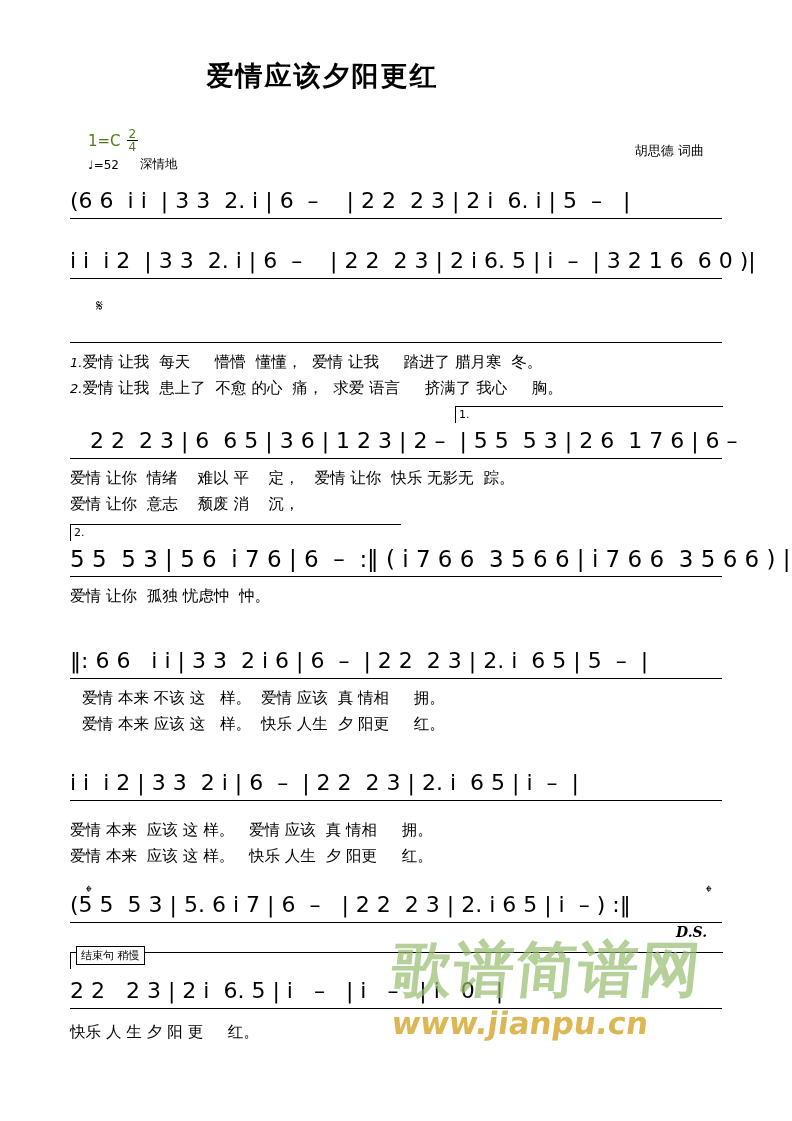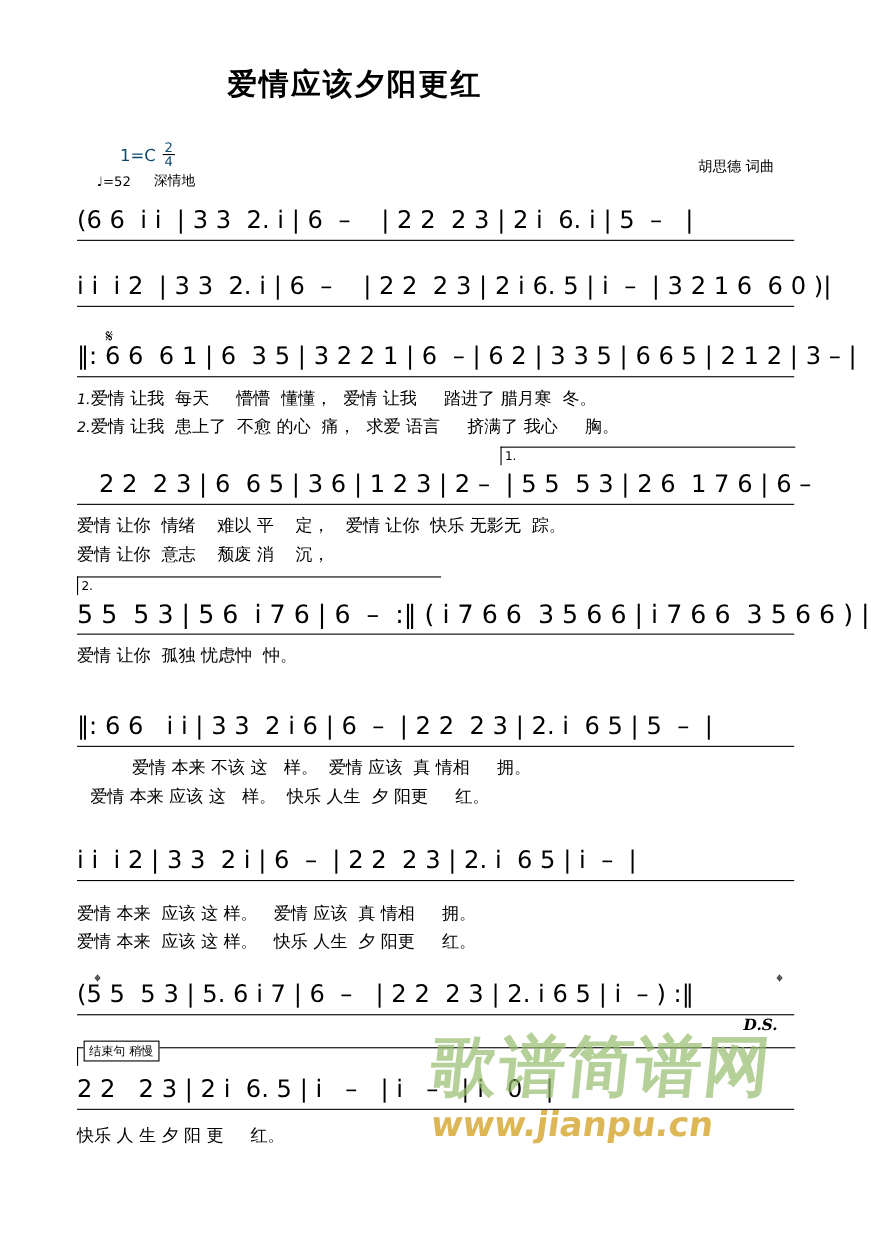--- a/index.html
+++ b/index.html
@@ -23,8 +23,8 @@
   .key-sig{
     position:absolute;left:88px;top:128px;
     font-family:"DejaVu Sans", sans-serif;
-    font-size:15px;color:#0c4a6e;
-    display:flex;align-items:center;gap:6px;margin-left:21px;
+    font-size:15px;color:#4d7c0f;
+    display:flex;align-items:center;gap:6px;
   }
   .frac{display:inline-block;text-align:center;line-height:1;font-size:12px;vertical-align:middle;}
   .frac .num{display:block;border-bottom:1.4px solid #000;padding:0 2px;}

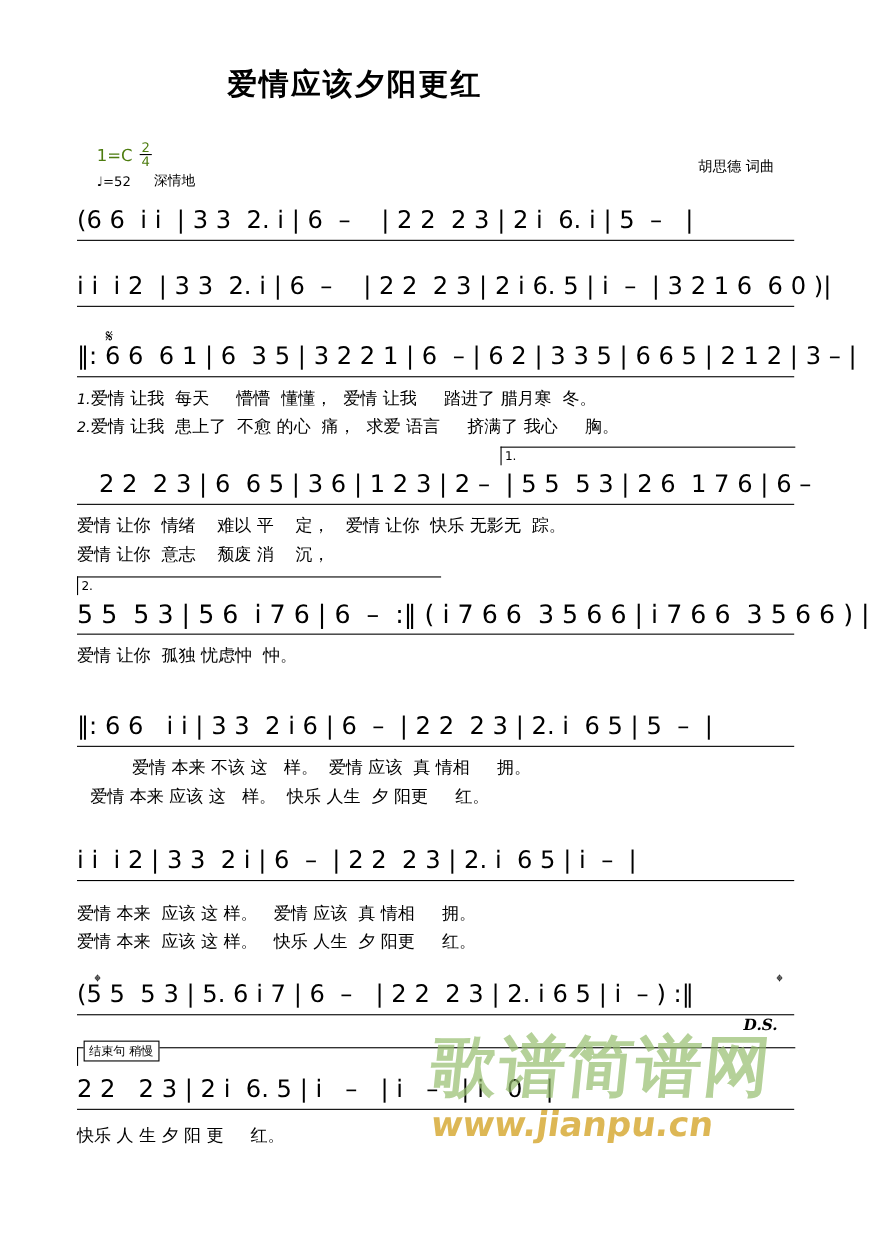--- a/index.html
+++ b/index.html
@@ -137,7 +137,6 @@
   <div class="staff" style="top:278px;"></div>
 
   <div class="coda" style="left:96px;top:296px;">𝄋</div>
-  <div class="notes" style="top:312px;">‖: 6 6  6 1 | 6  3 5 | 3 2 2 1 | 6  – | 6 2 | 3 3 5 | 6 6 5 | 2 1 2 | 3 – |</div>
   <div class="staff" style="top:342px;"></div>
   <div class="lyric" style="top:352px;"><span class="num">1.</span><span>爱情 让我  每天     懵懵  懂懂，  爱情 让我     踏进了 腊月寒  冬。</span></div>
   <div class="lyric" style="top:378px;"><span class="num">2.</span><span>爱情 让我  患上了  不愈 的心  痛，  求爱 语言     挤满了 我心     胸。</span></div>

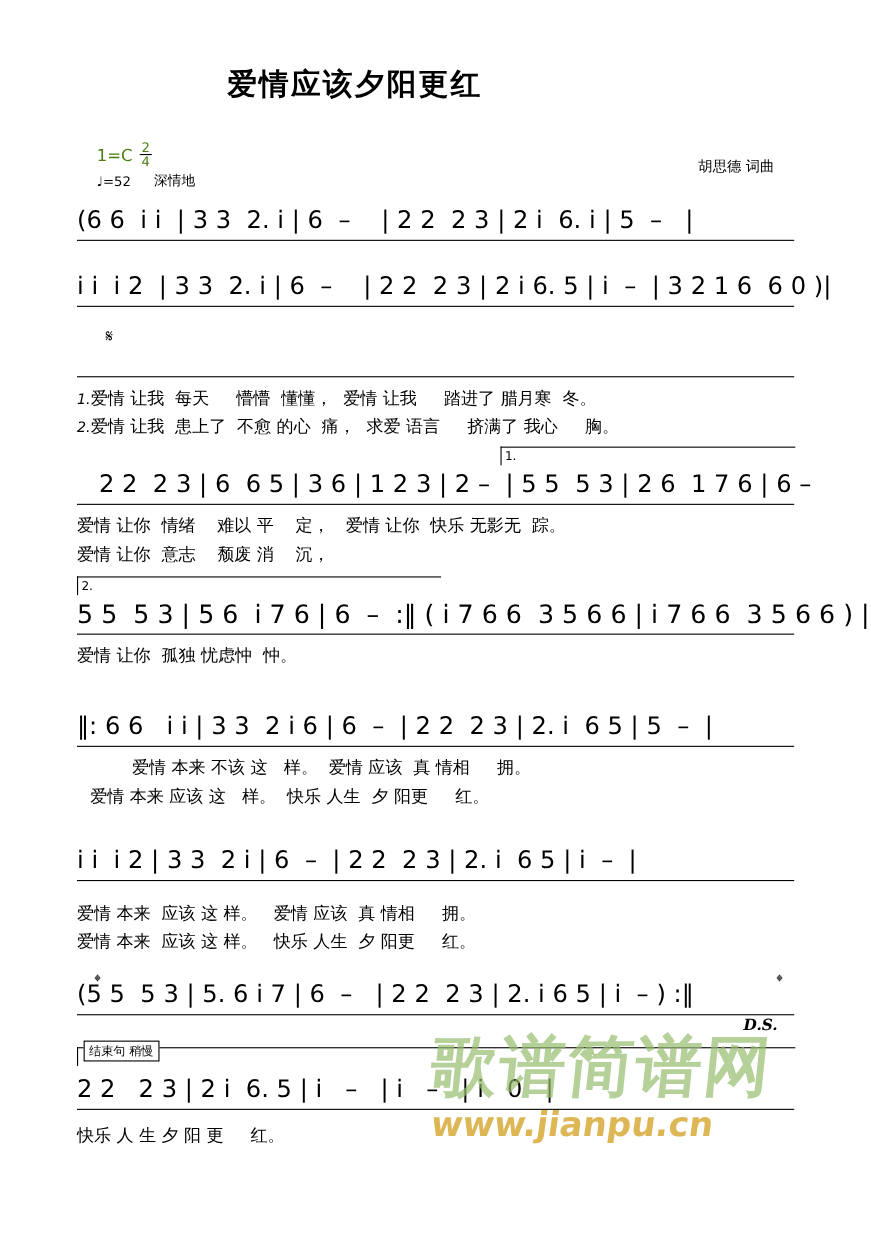--- a/index.html
+++ b/index.html
@@ -158,7 +158,7 @@
 
   <div class="notes" style="top:648px;">‖: 6 6   i i | 3 3  2 i 6 | 6  –  | 2 2  2 3 | 2. i  6 5 | 5  –  |</div>
   <div class="staff" style="top:678px;"></div>
-  <div class="lyric" style="left:82px;top:688px;margin-left:38px;">爱情 本来 不该 这   样。  爱情 应该  真 情相     拥。</div>
+  <div class="lyric" style="left:82px;top:688px;">爱情 本来 不该 这   样。  爱情 应该  真 情相     拥。</div>
   <div class="lyric" style="left:82px;top:714px;">爱情 本来 应该 这   样。  快乐 人生  夕 阳更     红。</div>
 
   <div class="notes" style="top:770px;">i i  i 2 | 3 3  2 i | 6  –  | 2 2  2 3 | 2. i  6 5 | i  –  |</div>

